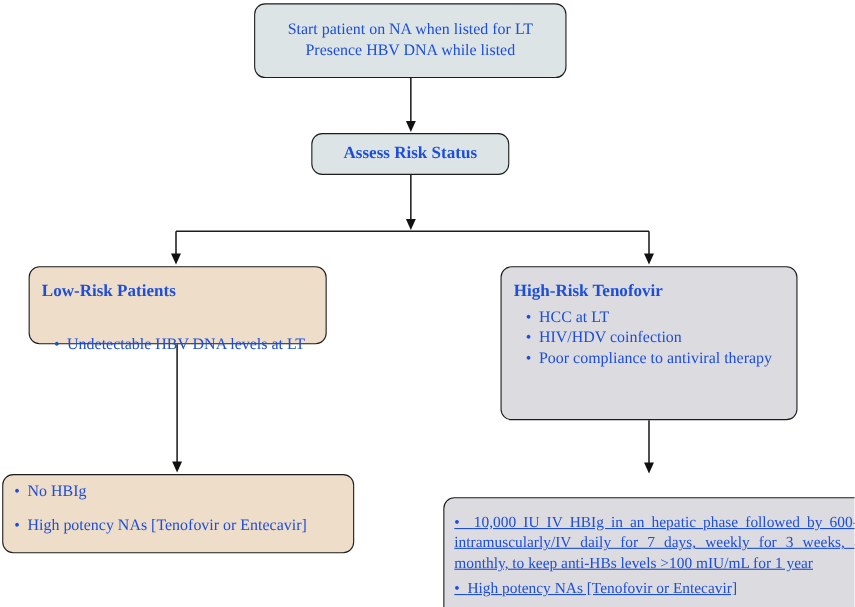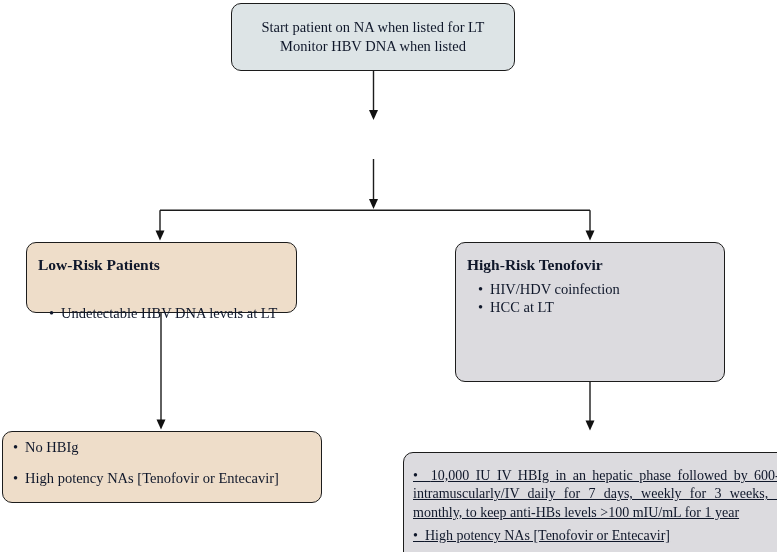--- a/index.html
+++ b/index.html
@@ -9,7 +9,7 @@
     height: 552px;
     background: #ffffff;
     font-family: "Liberation Serif", "DejaVu Serif", serif;
-    color: #0f172a;
+    color: #1d4ed8;
     overflow: hidden;
   }
   .connectors {

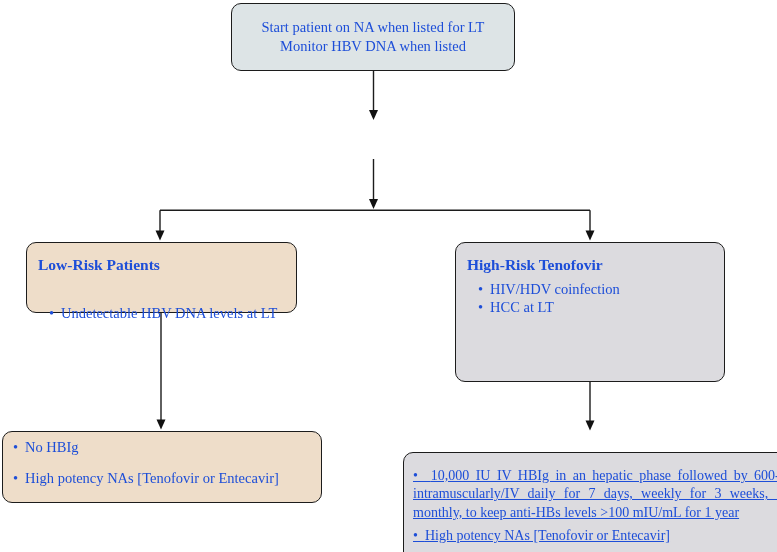--- a/index.html
+++ b/index.html
@@ -102,7 +102,7 @@
 
   <div class="box c-blue node-start">
     <div>Start patient on NA when listed for LT</div>
-    <div>Monitor HBV DNA when listed</div>
+    <div>Presence HBV DNA while listed</div>
   </div>
 
 

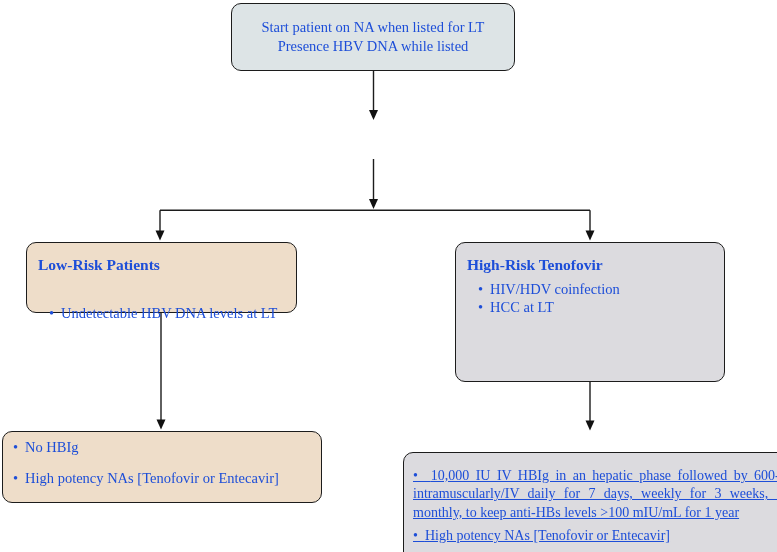--- a/index.html
+++ b/index.html
@@ -105,6 +105,9 @@
     <div>Presence HBV DNA while listed</div>
   </div>
 
+  <div class="box c-blue node-assess">
+    <span>Assess Risk Status</span>
+  </div>
 
   <div class="box c-tan node-low">
     <h3>Low-Risk Patients</h3>

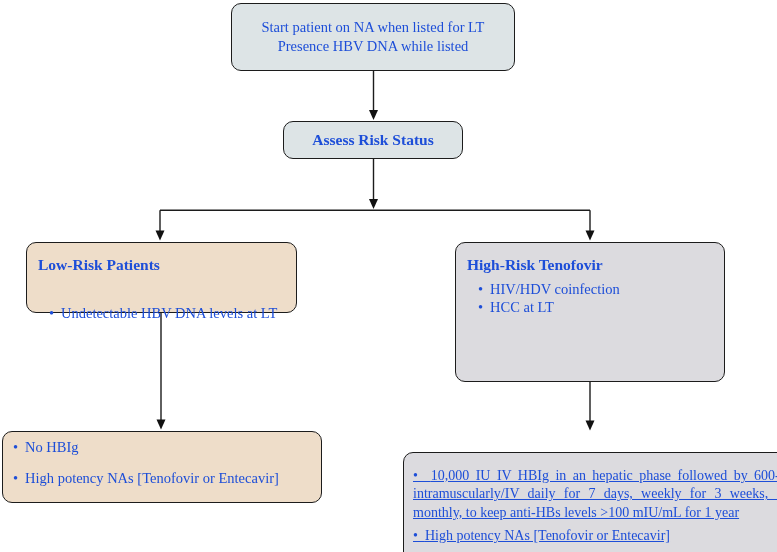--- a/index.html
+++ b/index.html
@@ -119,8 +119,8 @@
   <div class="box c-gray node-high">
     <h3>High-Risk Tenofovir</h3>
     <ul>
+      <li>HCC at LT</li>
       <li>HIV/HDV coinfection</li>
-      <li>HCC at LT</li>
     </ul>
   </div>
 

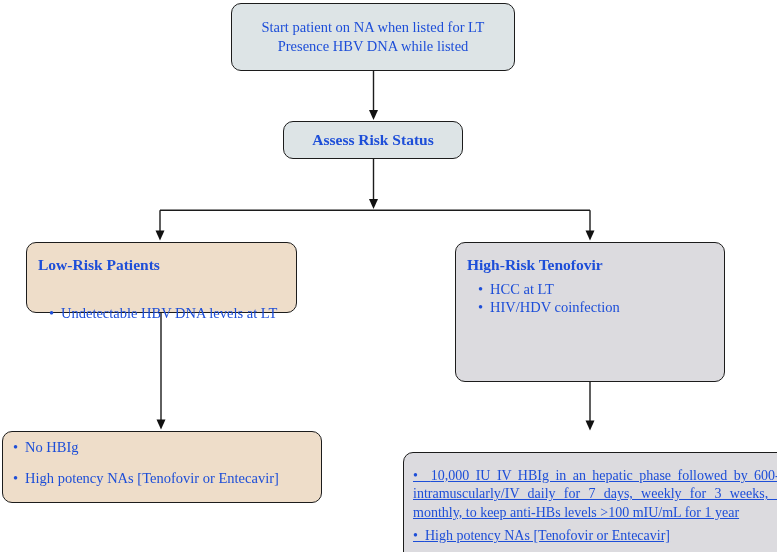--- a/index.html
+++ b/index.html
@@ -121,6 +121,7 @@
     <ul>
       <li>HCC at LT</li>
       <li>HIV/HDV coinfection</li>
+      <li>Poor compliance to antiviral therapy</li>
     </ul>
   </div>
 

